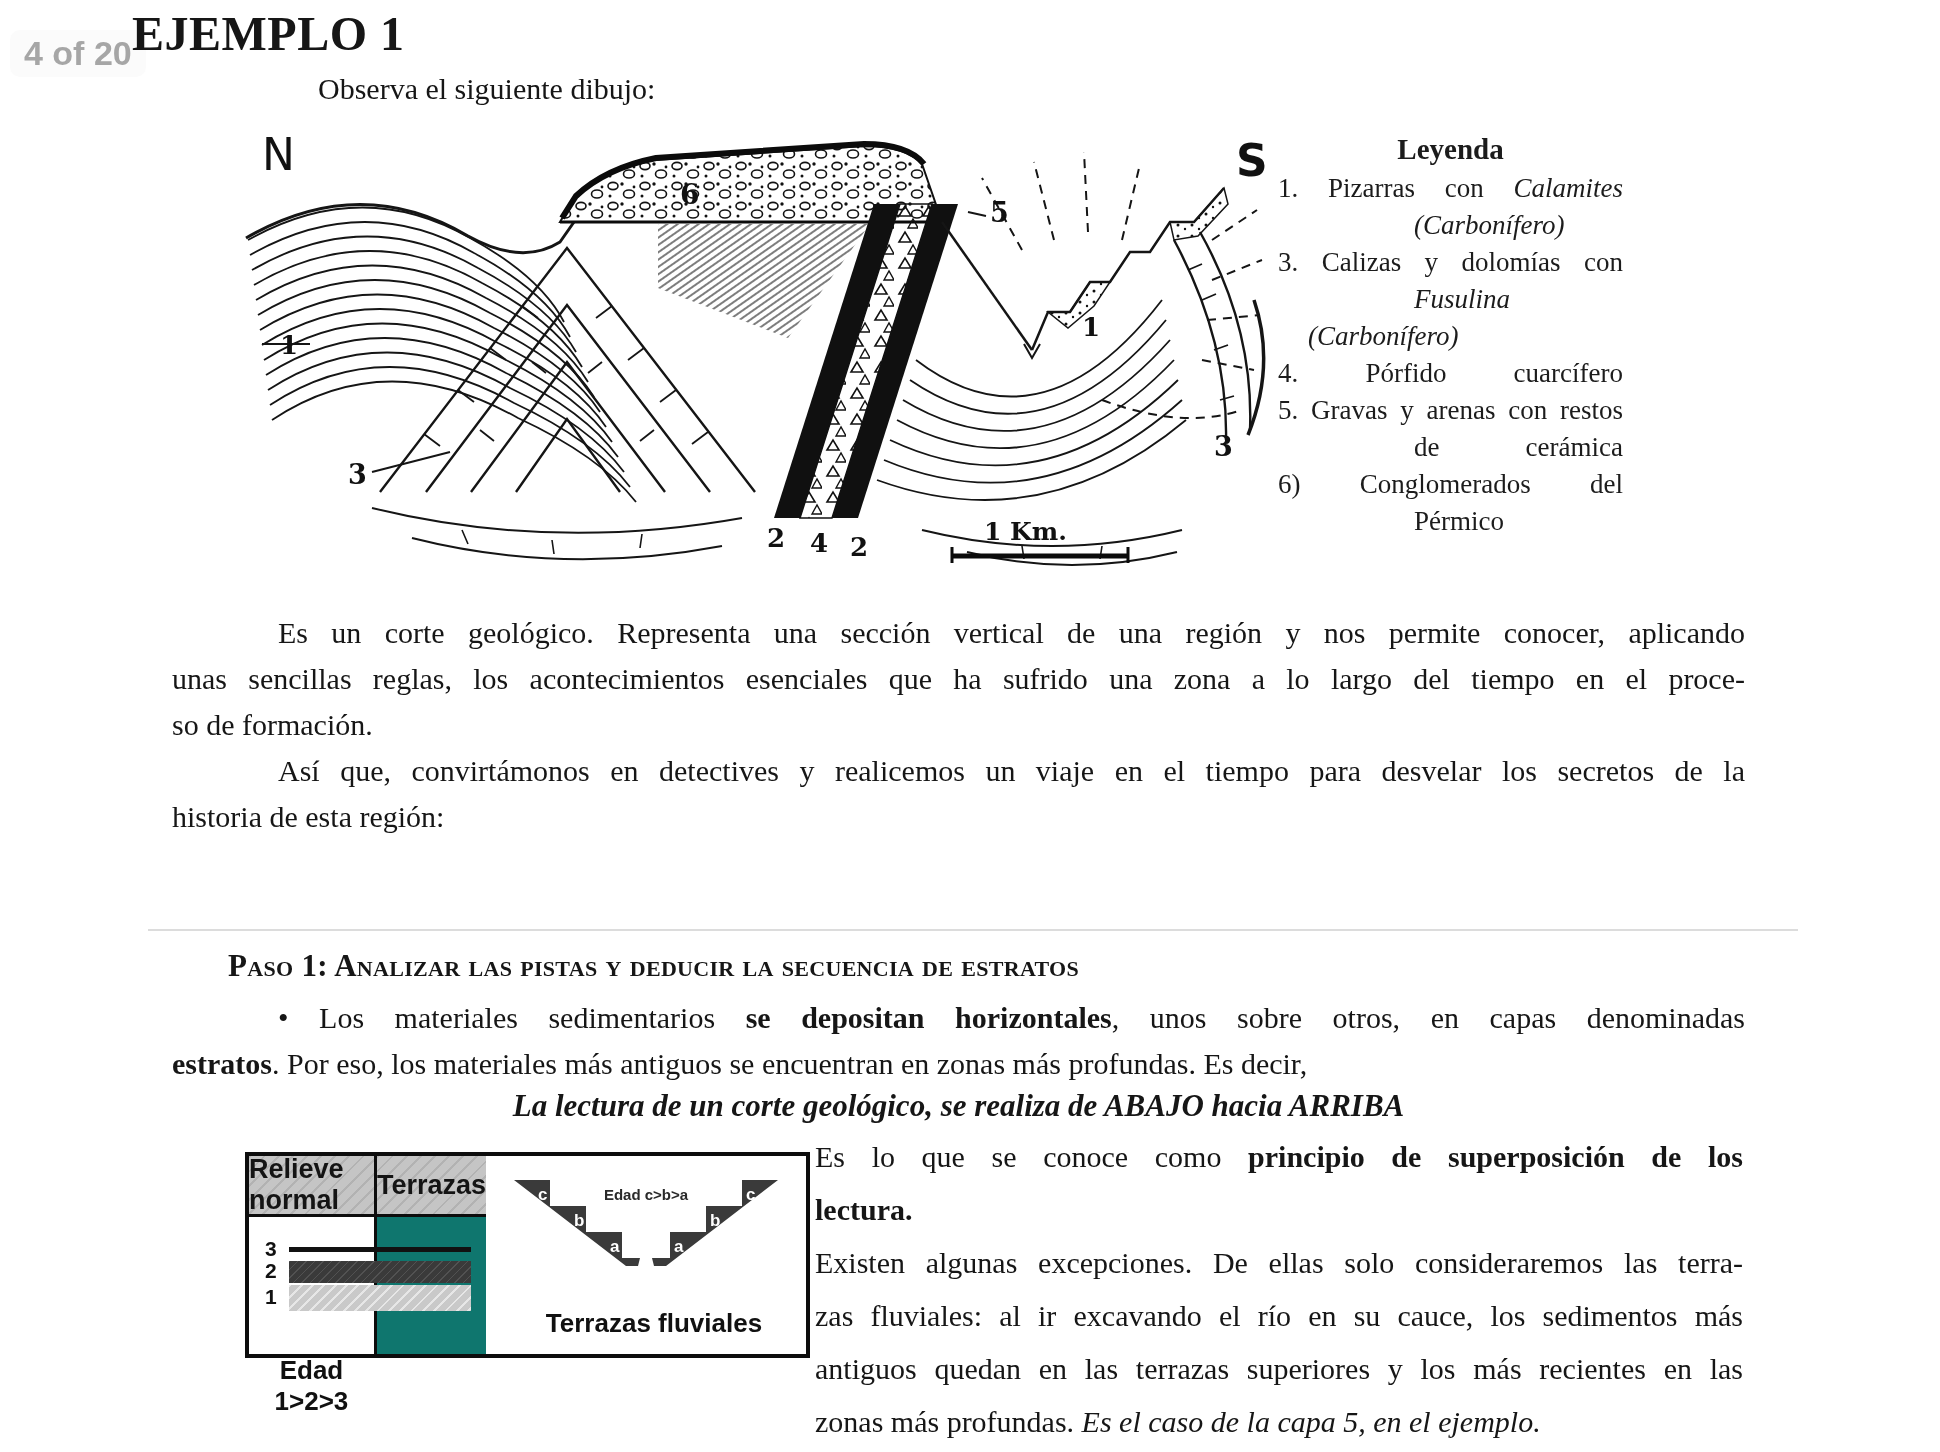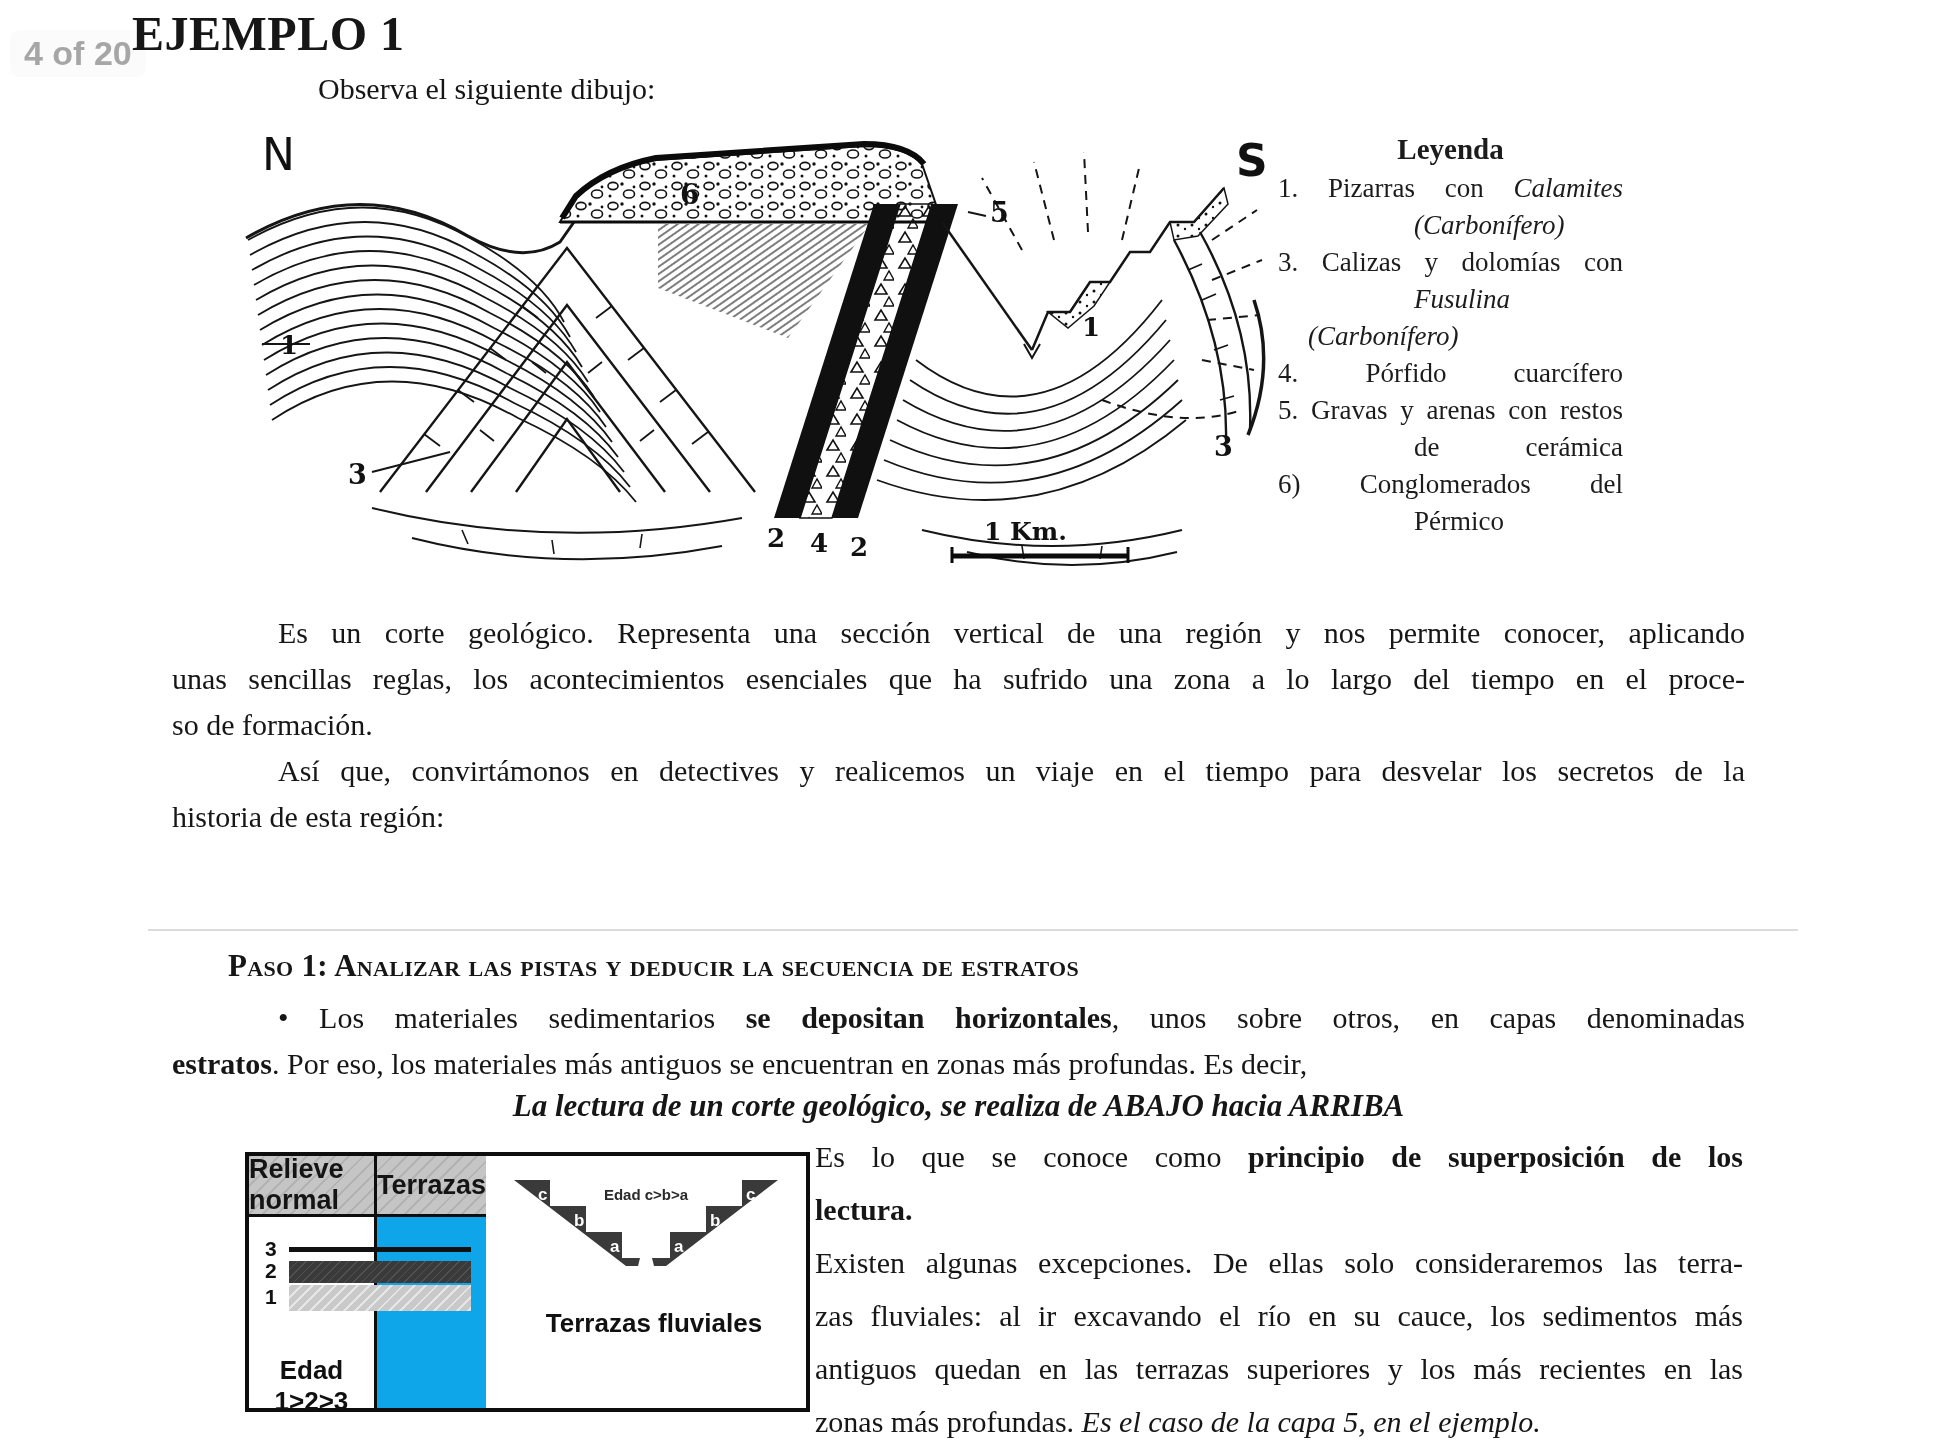--- a/index.html
+++ b/index.html
@@ -35,8 +35,8 @@
 
   .side-text{position:absolute;left:815px;top:1130px;width:928px;font-size:30px;line-height:53px;}
 
-  .figure{position:absolute;left:245px;top:1152px;width:565px;height:260px;border:4px solid #0d0d0d;
-          box-sizing:border-box;background:#0ea5e9;font-family:"Liberation Sans",sans-serif;}
+  .figure{position:absolute;left:245px;top:1152px;width:565px;height:206px;border:4px solid #0d0d0d;
+          box-sizing:border-box;background:#0f766e;font-family:"Liberation Sans",sans-serif;}
   .fig-grid{display:flex;height:100%;}
   .fig-col-left{width:236px;border-right:3px solid #0d0d0d;display:flex;flex-direction:column;}
   .fig-col-right{flex:1;display:flex;flex-direction:row;}

